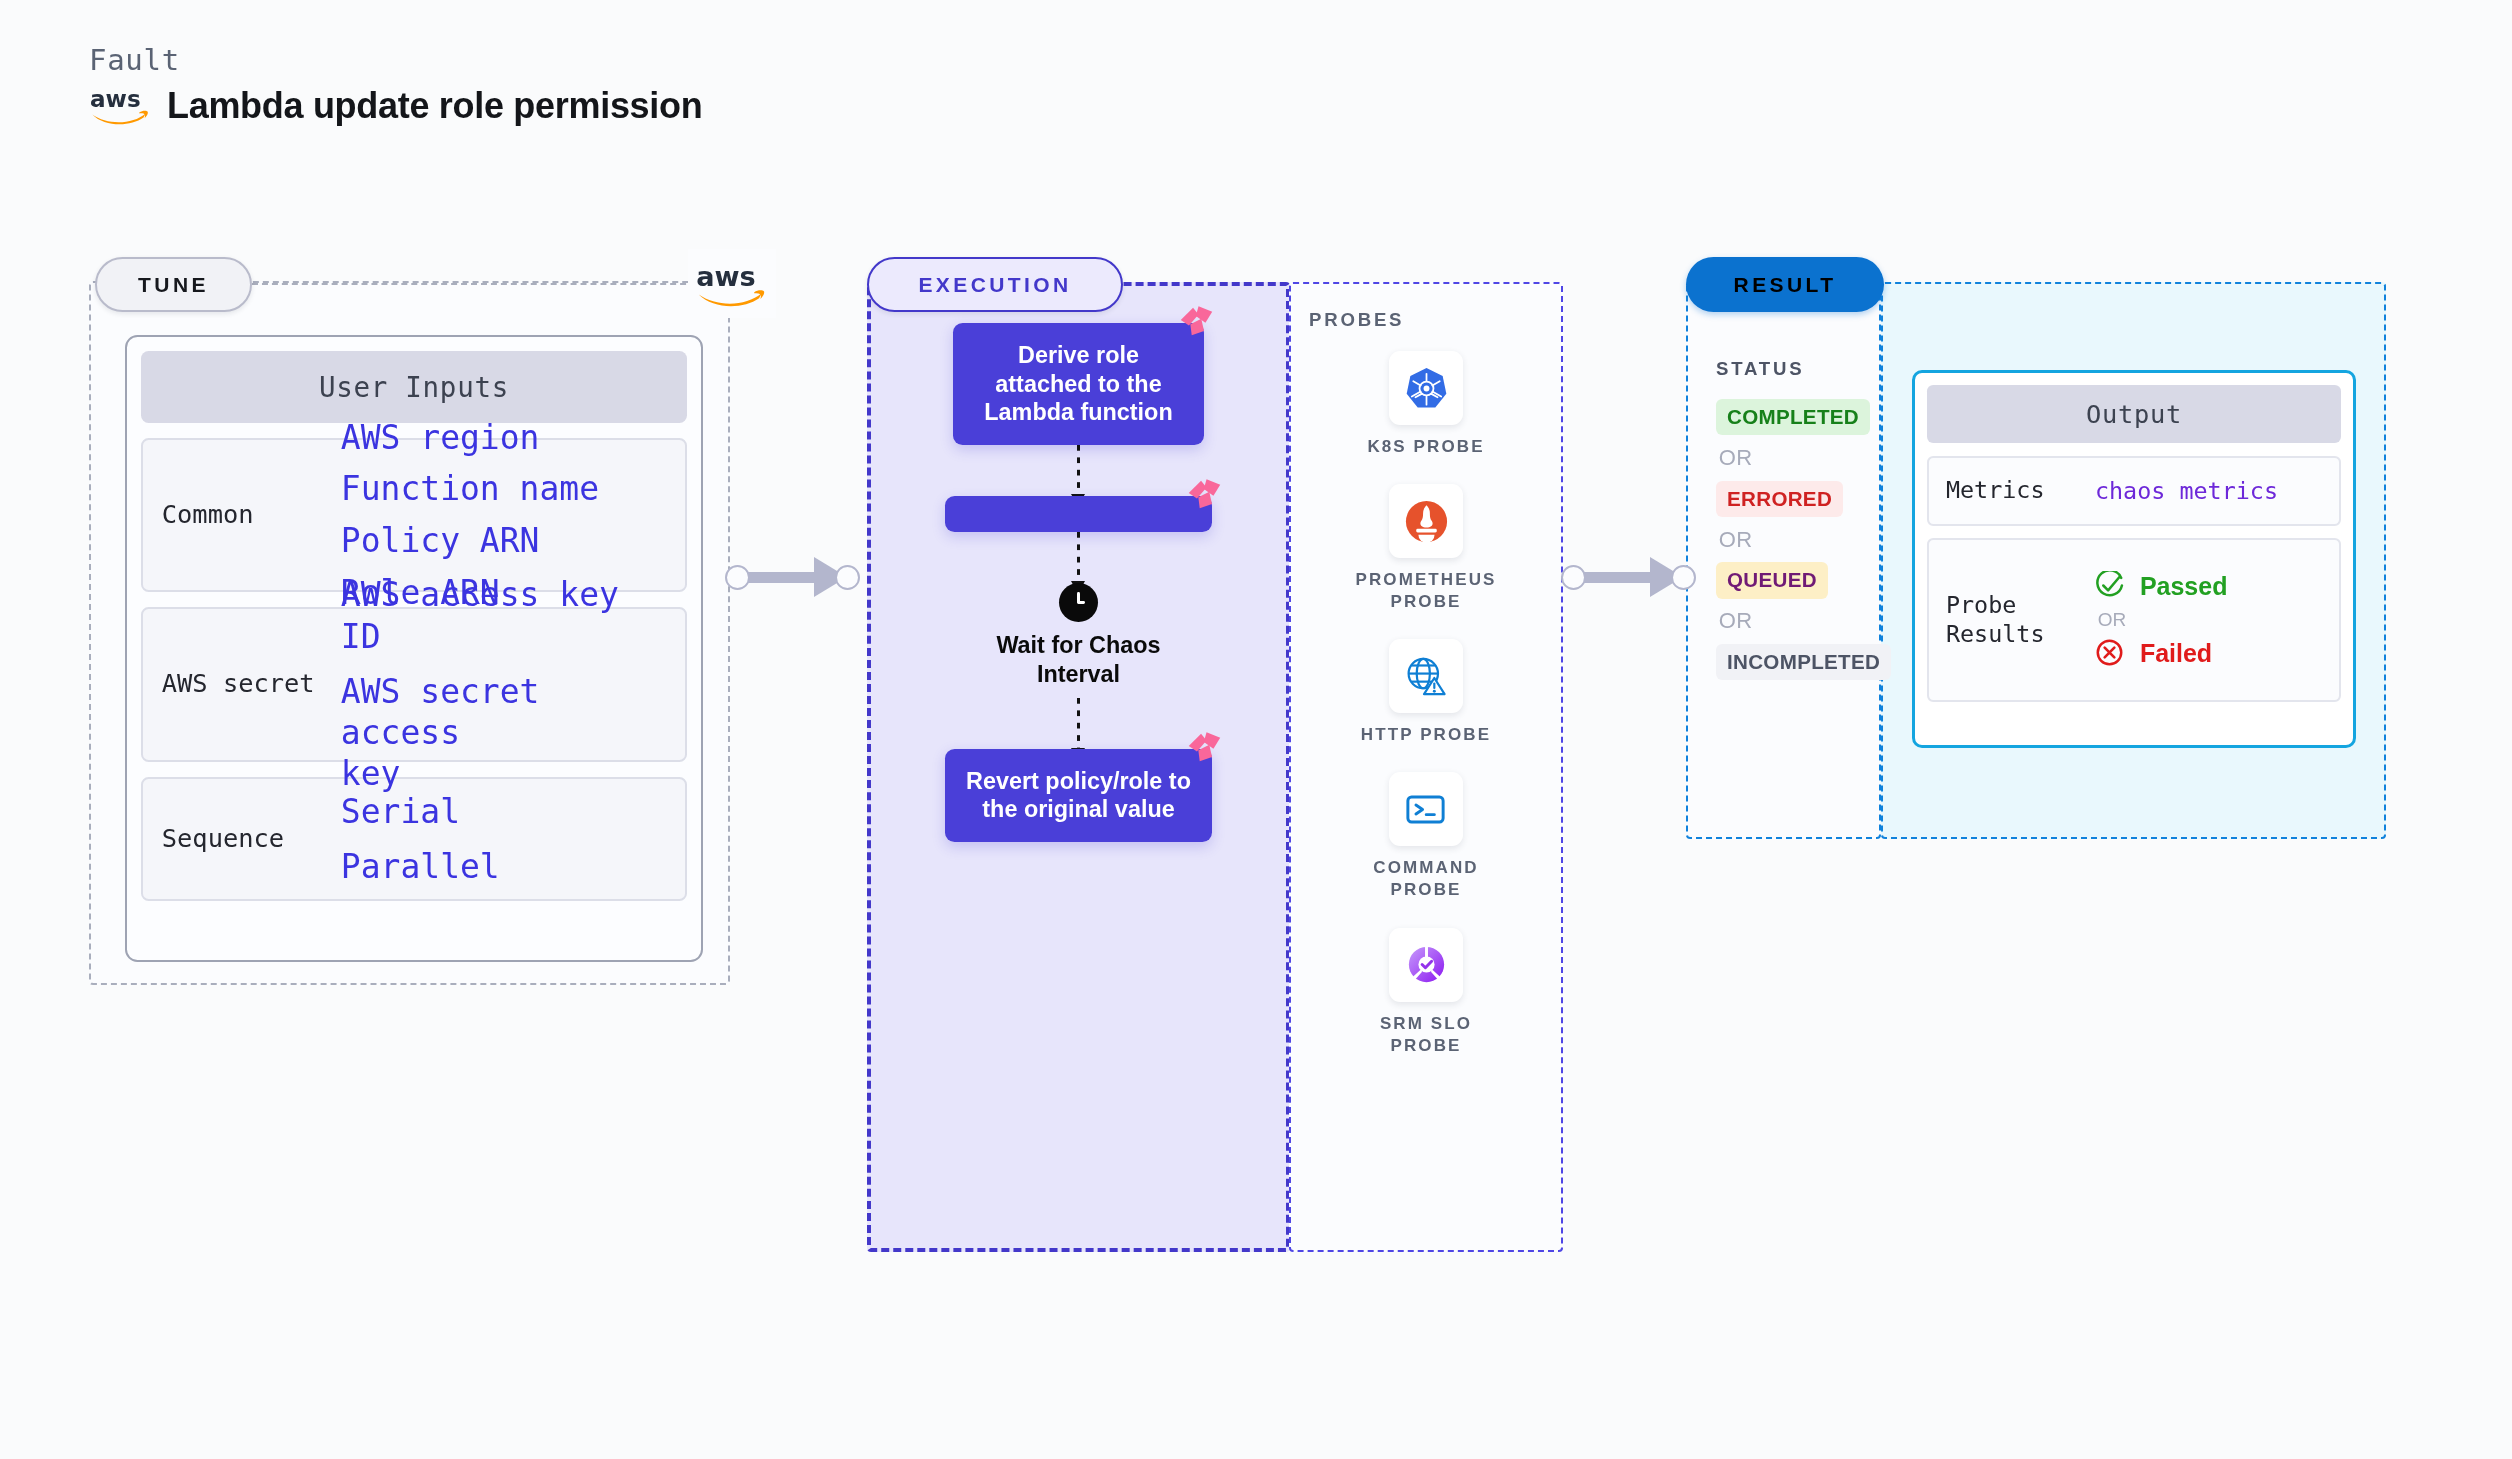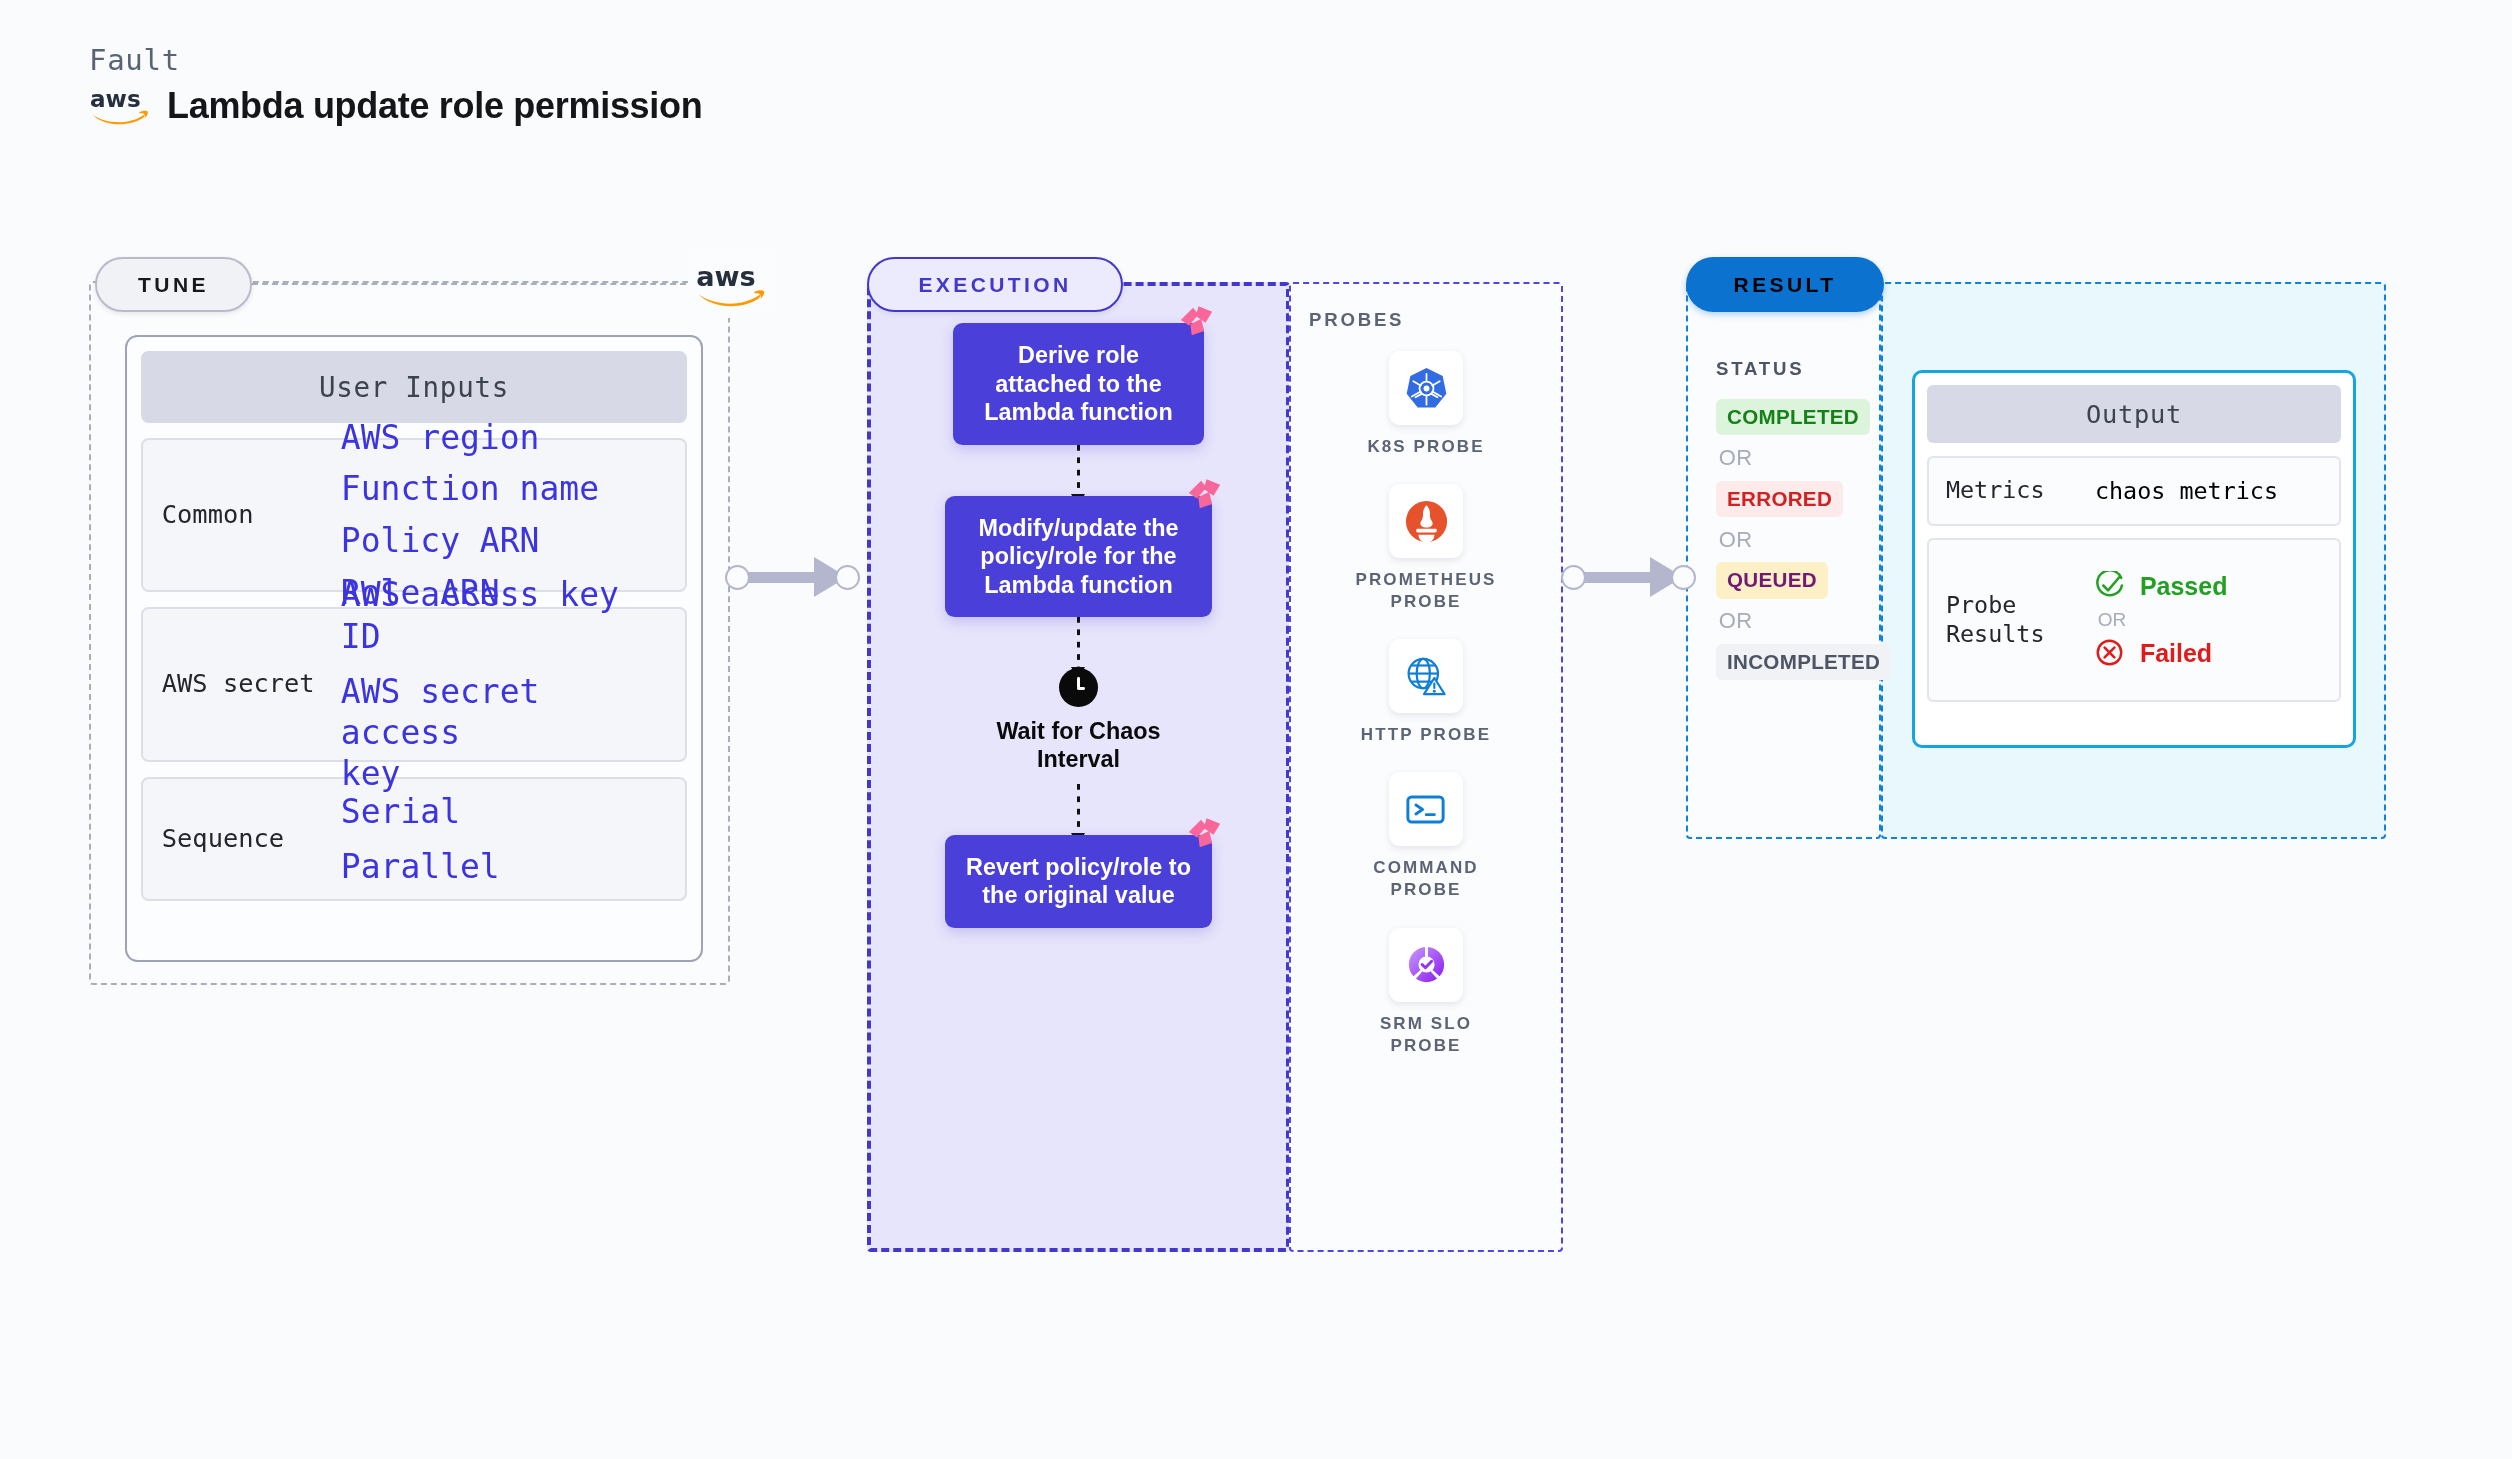--- a/index.html
+++ b/index.html
@@ -247,7 +247,7 @@
     width: 149px; flex: 0 0 149px; color: #24262e;
     font-size: 23.4px; line-height: 1.25; white-space: pre-line;
   }
-  #metrics-value { color: #000000; font-size: 23.4px; }
+  #metrics-value { color: #6d28d9; font-size: 23.4px; }
   .probe-res-col { display: flex; flex-direction: column; gap: 2.8px; }
   .probe-res-line { display: flex; align-items: center; gap: 16px; }
   .probe-res-line svg { width: 29px; height: 29px; flex: 0 0 29px; }

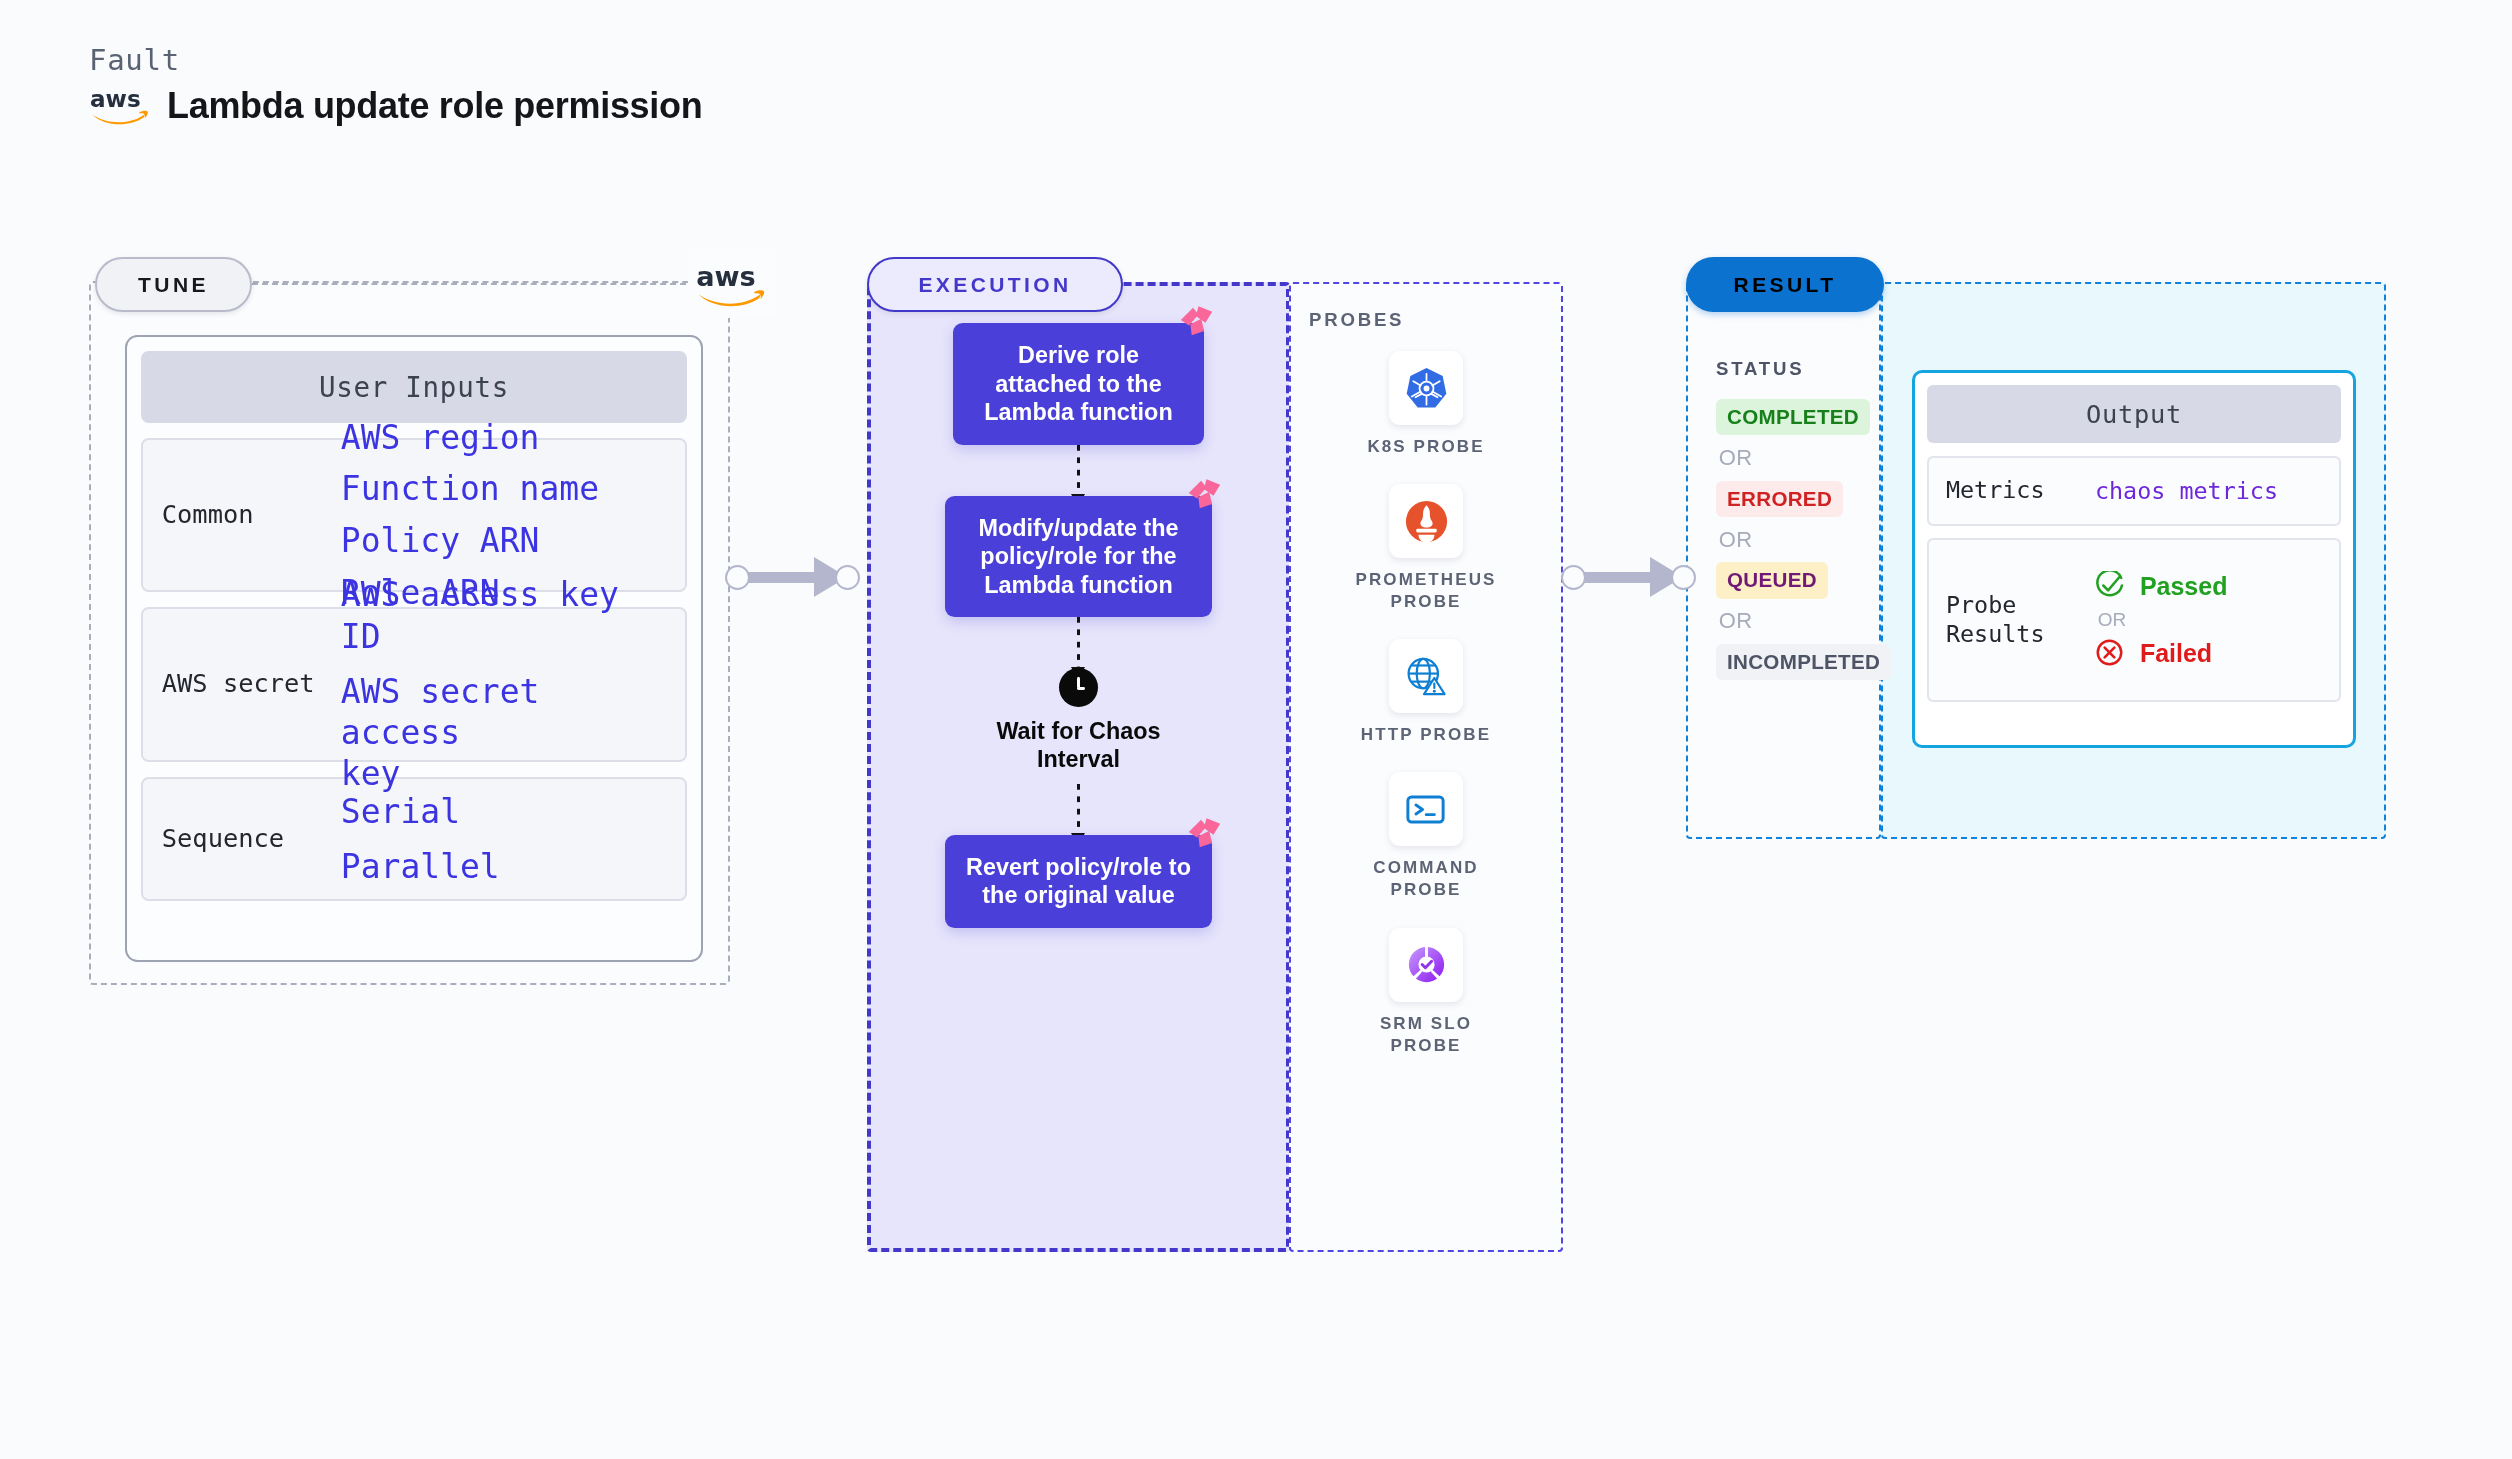--- a/index.html
+++ b/index.html
@@ -348,7 +348,6 @@
         <path d="M18 28 L34 20 L38 38 L20 44 Z" fill="#f9679a"></path>
       </svg>
     </span>
-    <span>Modify/update the policy/role for the Lambda function</span>
   </div>
 
   <div class="dotted-arrow"></div>

